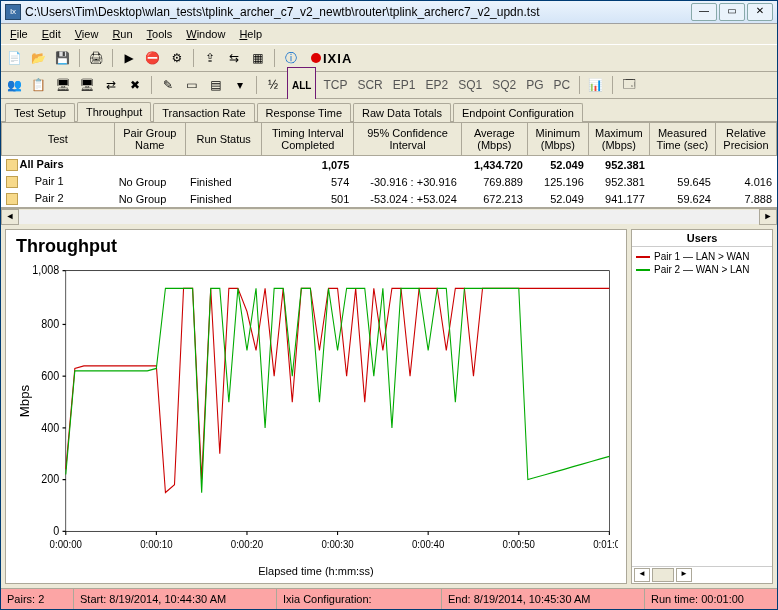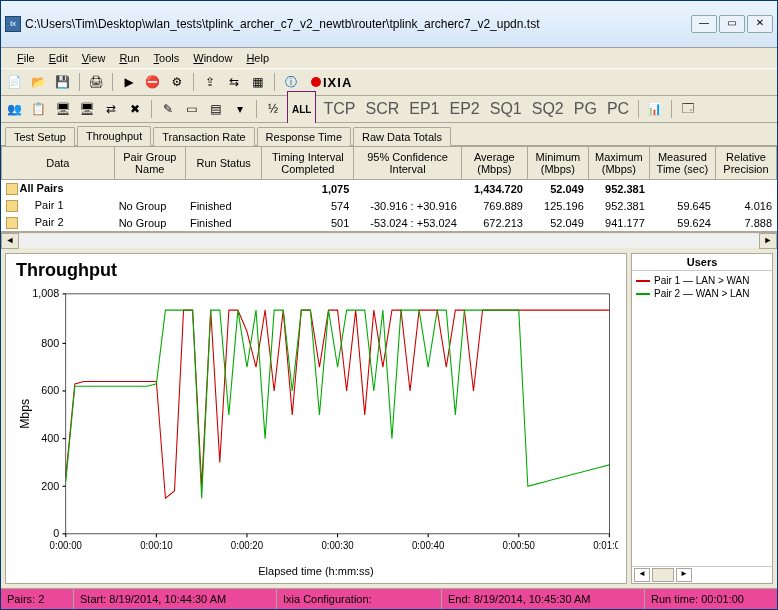--- a/index.html
+++ b/index.html
@@ -4,7 +4,7 @@
 <style>
 html,body{margin:0;padding:0;font-family:Tahoma,Arial,sans-serif;font-size:11px;color:#000;background:#ece9d8}
 .window{width:778px;height:610px;background:#ece9d8;border:1px solid #003c74;box-sizing:border-box;position:relative;display:flex;flex-direction:column}
-.titlebar{height:22px;background:linear-gradient(to bottom,#ebf4fd,#d5e5f7);display:flex;align-items:center;padding:12px 4px;border-bottom:1px solid #a0a0a0}
+.titlebar{height:22px;background:linear-gradient(to bottom,#ebf4fd,#d5e5f7);display:flex;align-items:center;padding:0 4px;border-bottom:1px solid #a0a0a0}
 .titlebar .appicon{width:14px;height:14px;background:#3a6ea5;border:1px solid #234567;margin-right:4px;font-size:8px;color:#fff;text-align:center;line-height:14px}
 .titlebar .title{flex:1;font-size:12px;color:#000}
 .titlebar .wbtn{width:24px;height:16px;border:1px solid #8aa;background:#eaf3fb;margin-left:2px;text-align:center;line-height:14px;font-size:10px;border-radius:2px}

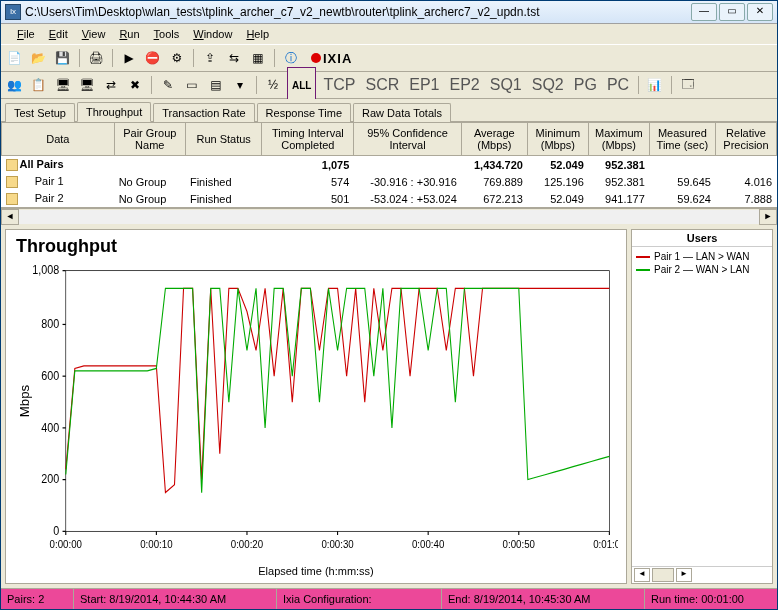--- a/index.html
+++ b/index.html
@@ -8,7 +8,7 @@
 .titlebar .appicon{width:14px;height:14px;background:#3a6ea5;border:1px solid #234567;margin-right:4px;font-size:8px;color:#fff;text-align:center;line-height:14px}
 .titlebar .title{flex:1;font-size:12px;color:#000}
 .titlebar .wbtn{width:24px;height:16px;border:1px solid #8aa;background:#eaf3fb;margin-left:2px;text-align:center;line-height:14px;font-size:10px;border-radius:2px}
-.menubar{height:20px;display:flex;align-items:center;padding:0 16px;background:#ece9d8}
+.menubar{height:20px;display:flex;align-items:center;padding:0 9px;background:#ece9d8}
 .menubar span{margin-right:14px;cursor:default}
 .menubar span u{text-decoration:underline}
 .toolbar{height:26px;border-top:1px solid #fff;border-bottom:1px solid #aca899;display:flex;align-items:center;padding:0 4px;gap:4px;background:#ece9d8}

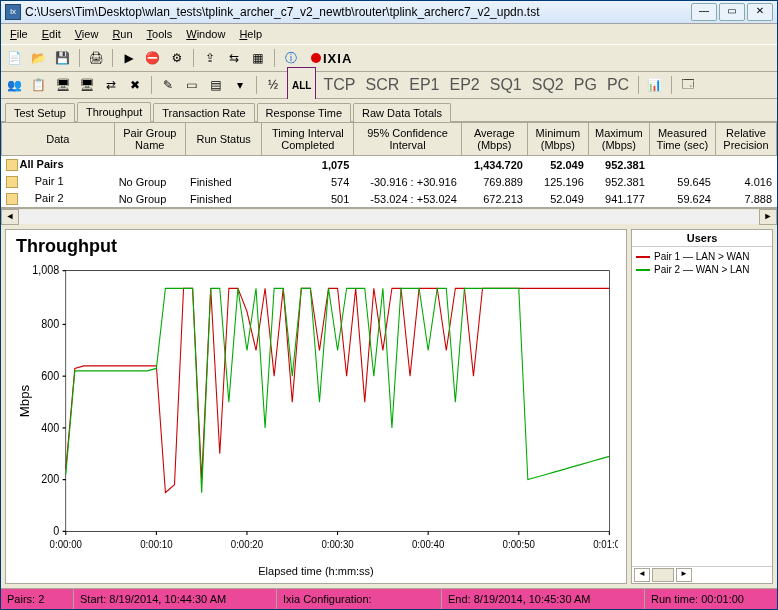--- a/index.html
+++ b/index.html
@@ -18,7 +18,7 @@
 .logo .dot{width:10px;height:10px;border-radius:50%;background:#d00;margin-right:2px}
 .filterbar{height:26px;border-bottom:1px solid #aca899;display:flex;align-items:center;padding:0 4px;gap:4px;background:#ece9d8}
 .filt-btn{height:18px;padding:8px 4px;border:1px solid #701a75;background:#fff;font-size:10px;display:inline-flex;align-items:center}
-.filt-txt{font-size:16px;color:#555;padding:0 3px}
+.filt-txt{font-size:12px;color:#555;padding:0 3px}
 .tabs{height:22px;display:flex;align-items:flex-end;padding:0 4px;background:#ece9d8;border-bottom:1px solid #aca899;position:relative}
 .tab{padding:3px 8px;border:1px solid #aca899;border-bottom:none;background:#ece9d8;margin-right:2px;font-size:11px;border-radius:2px 2px 0 0;position:relative;top:1px}
 .tab.active{background:#ece9d8;border-bottom:1px solid #ece9d8;font-weight:normal;z-index:2}

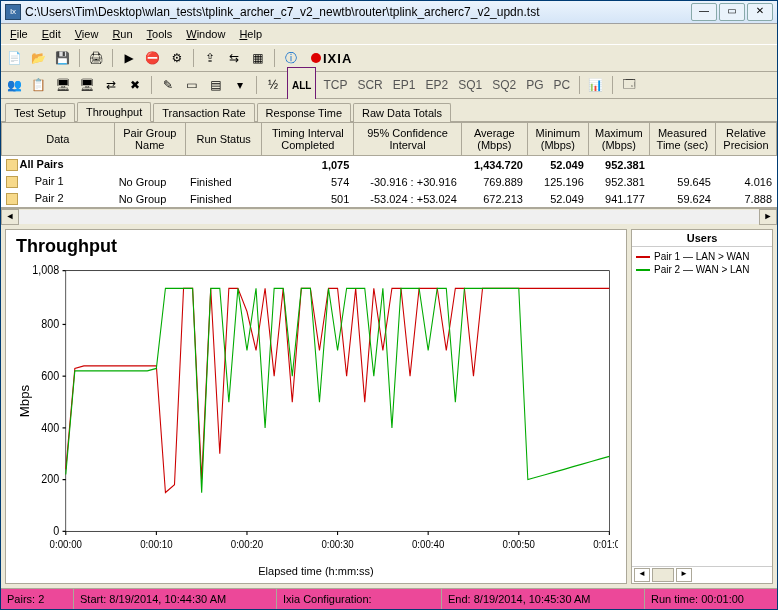--- a/index.html
+++ b/index.html
@@ -130,6 +130,7 @@
     <div class="tab">Transaction Rate</div>
     <div class="tab">Response Time</div>
     <div class="tab">Raw Data Totals</div>
+    <div class="tab">Endpoint Configuration</div>
   </div>
 
   <div class="grid">

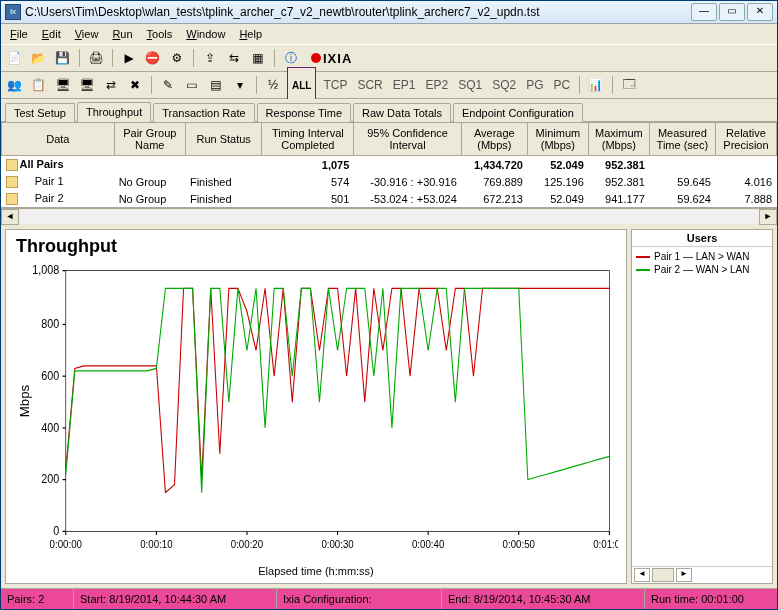--- a/index.html
+++ b/index.html
@@ -137,7 +137,7 @@
     <table>
       <thead>
           <tr>
-        <th style="width:100px">Data</th>
+        <th style="width:100px">Test</th>
         <th style="width:60px">Pair Group Name</th>
         <th style="width:65px">Run Status</th>
         <th style="width:80px">Timing Interval Completed</th>

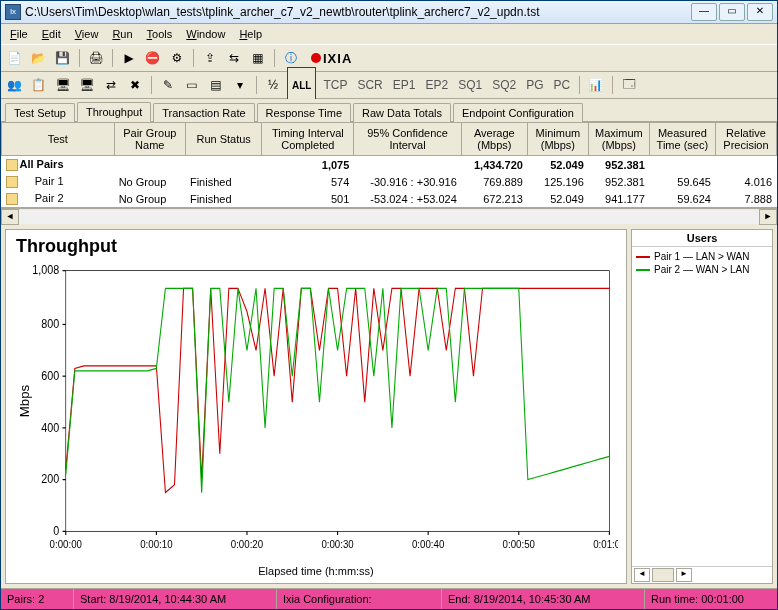--- a/index.html
+++ b/index.html
@@ -46,7 +46,7 @@
 .legend-scroll{height:16px;border-top:1px solid #ccc;display:flex;align-items:center;justify-content:flex-start;padding:0 2px;gap:2px}
 .legend-scroll .arrow{width:14px;height:12px;border:1px solid #aca899;text-align:center;line-height:10px;font-size:8px}
 .legend-scroll .thumb{width:20px;height:12px;background:#ece9d8;border:1px solid #aca899}
-.statusbar{height:20px;border-top:1px solid #aca899;display:flex;background:#ec4899}
+.statusbar{height:20px;border-top:1px solid #aca899;display:flex;background:#fca5a5}
 .statusbar .cell{border-right:1px solid #aca899;padding:2px 6px;font-size:11px;display:flex;align-items:center}
 .statusbar .cell:last-child{border-right:none}
 </style>

